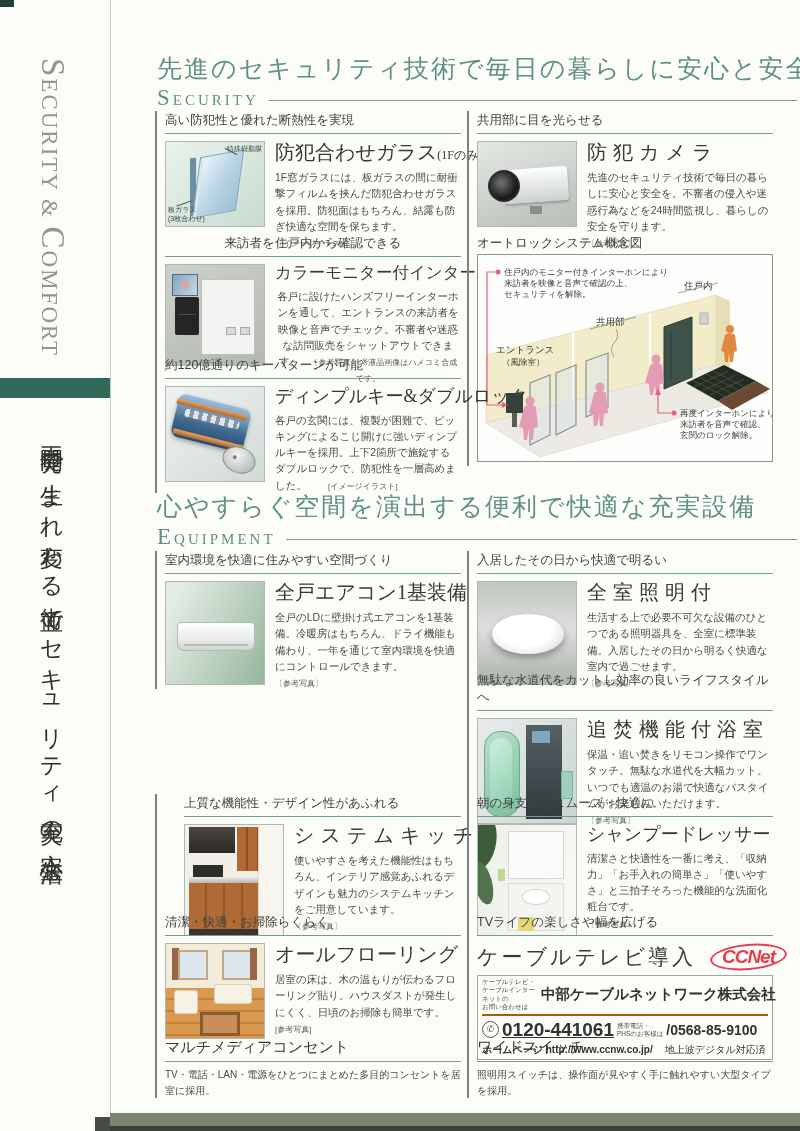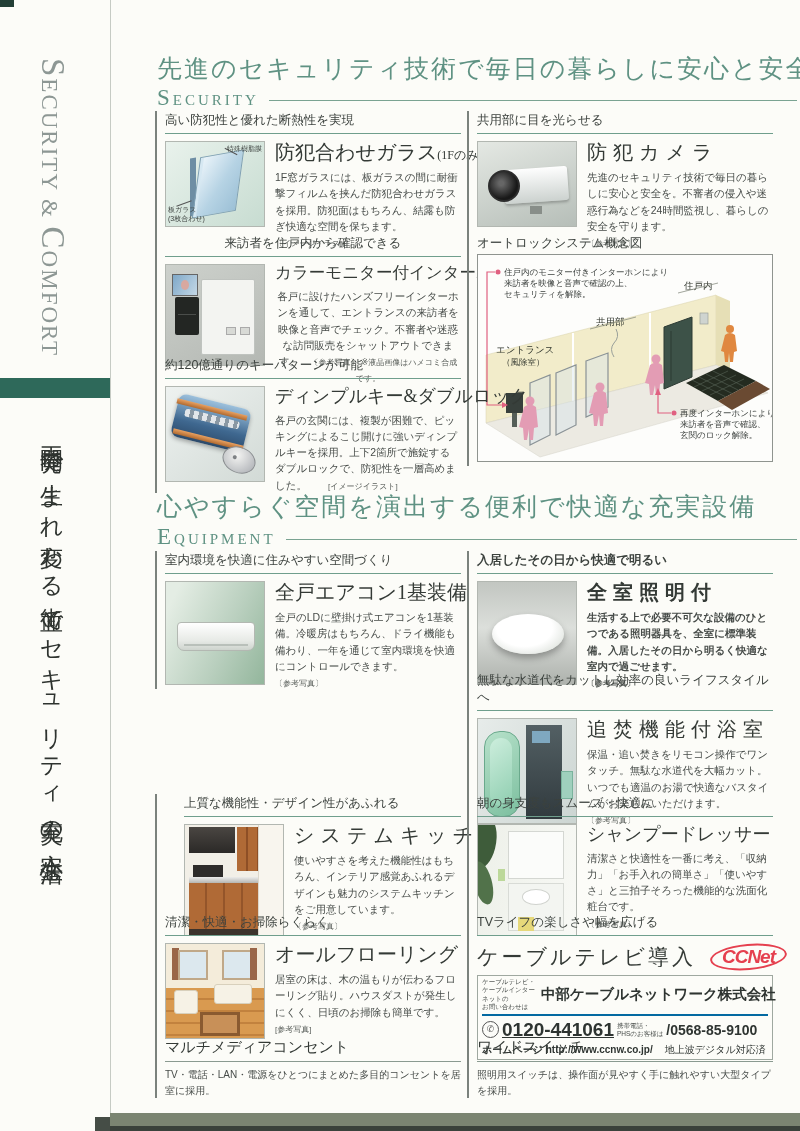--- a/index.html
+++ b/index.html
@@ -372,7 +372,7 @@
     </div>
   </div>
 
-  <div class="feature" style="left:467px;top:551px;font-weight:bold;">
+  <div class="feature" style="left:467px;top:551px;">
     <div class="f-header">入居したその日から快適で明るい</div>
     <div class="f-rule"></div>
     <div class="f-row">

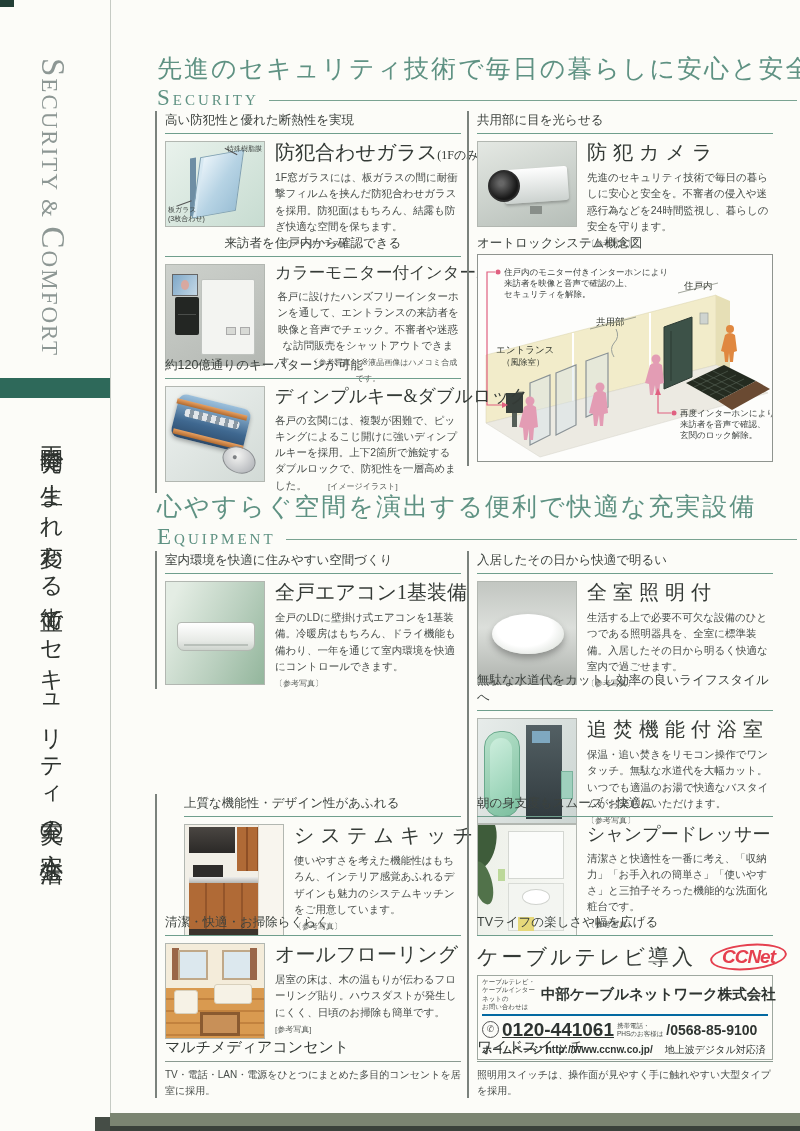--- a/index.html
+++ b/index.html
@@ -164,7 +164,7 @@
       padding:3px 10px;letter-spacing:-1px;}
   .ccnet-oval{position:absolute;inset:1px -2px;border:2.5px solid #e5404f;border-radius:50%;transform:rotate(-5deg);}
   .cbox{border:1px solid #9fa8a0;margin-top:2px;padding:2px 4px;}
-  .cbox-row1{display:flex;align-items:center;border-bottom:2px solid #0369a1;padding-bottom:2px;gap:3px;}
+  .cbox-row1{display:flex;align-items:center;border-bottom:2px solid #a16207;padding-bottom:2px;gap:3px;}
   .inq{font-size:6.5px;line-height:1.3;color:#474c49;flex:0 0 56px;}
   .company{font-size:14.5px;font-weight:bold;color:#2e3431;white-space:nowrap;}
   .cbox-row2{display:flex;align-items:center;gap:3px;padding:3px 0 2px;}

